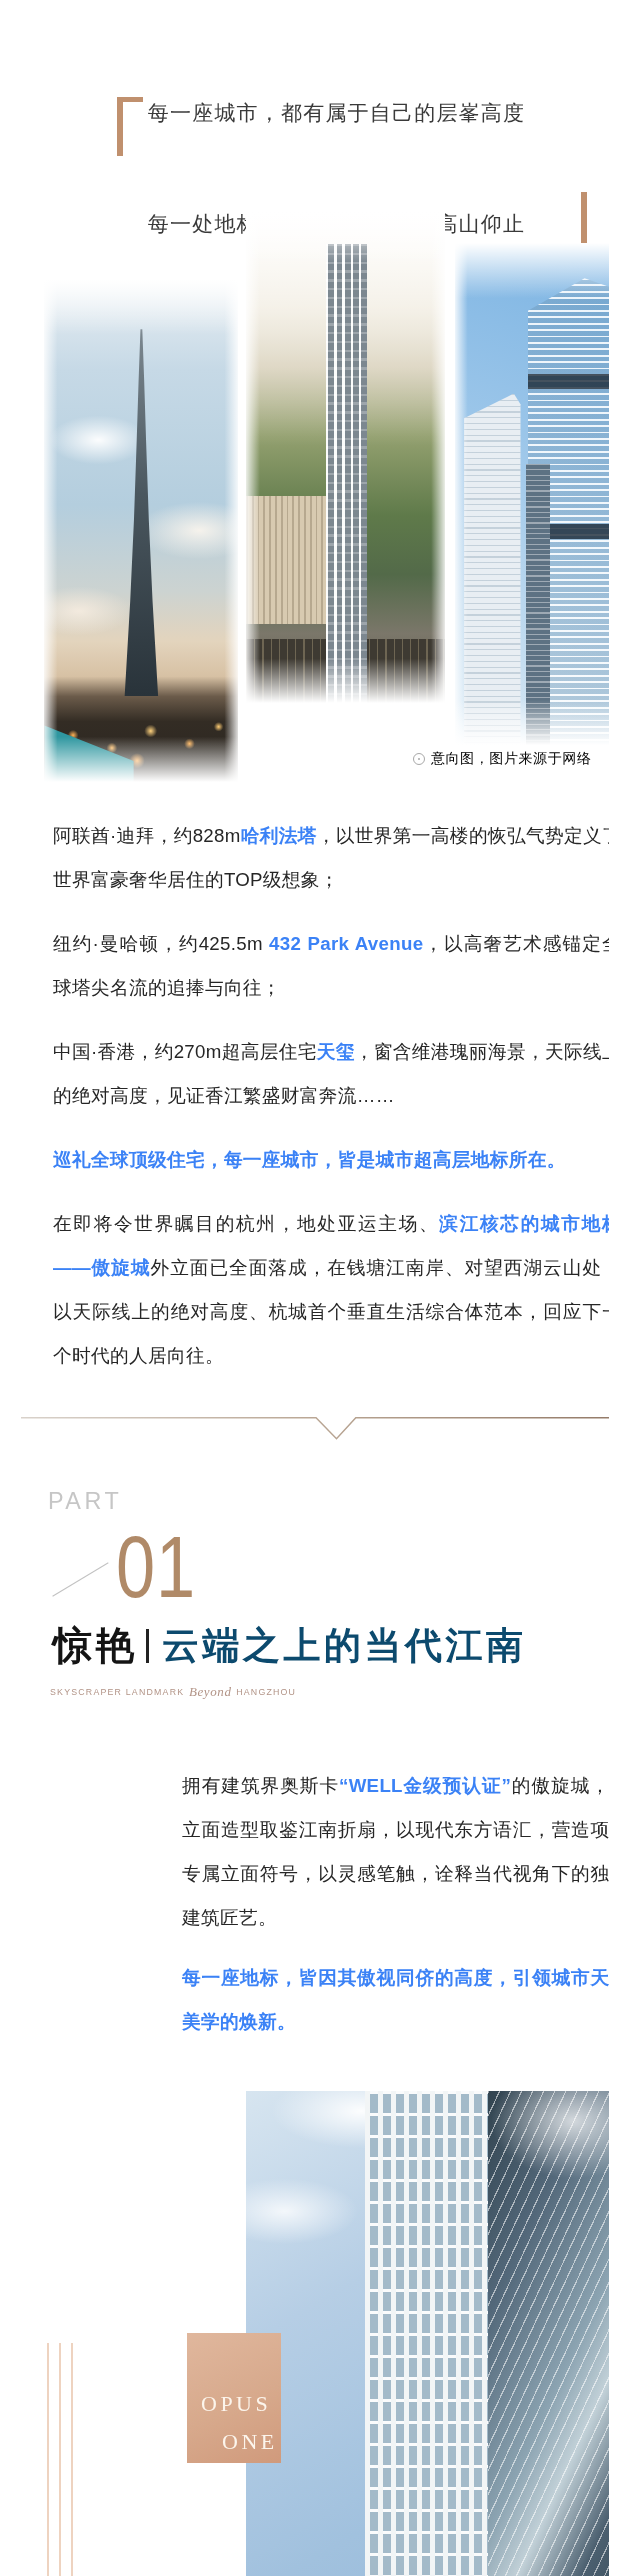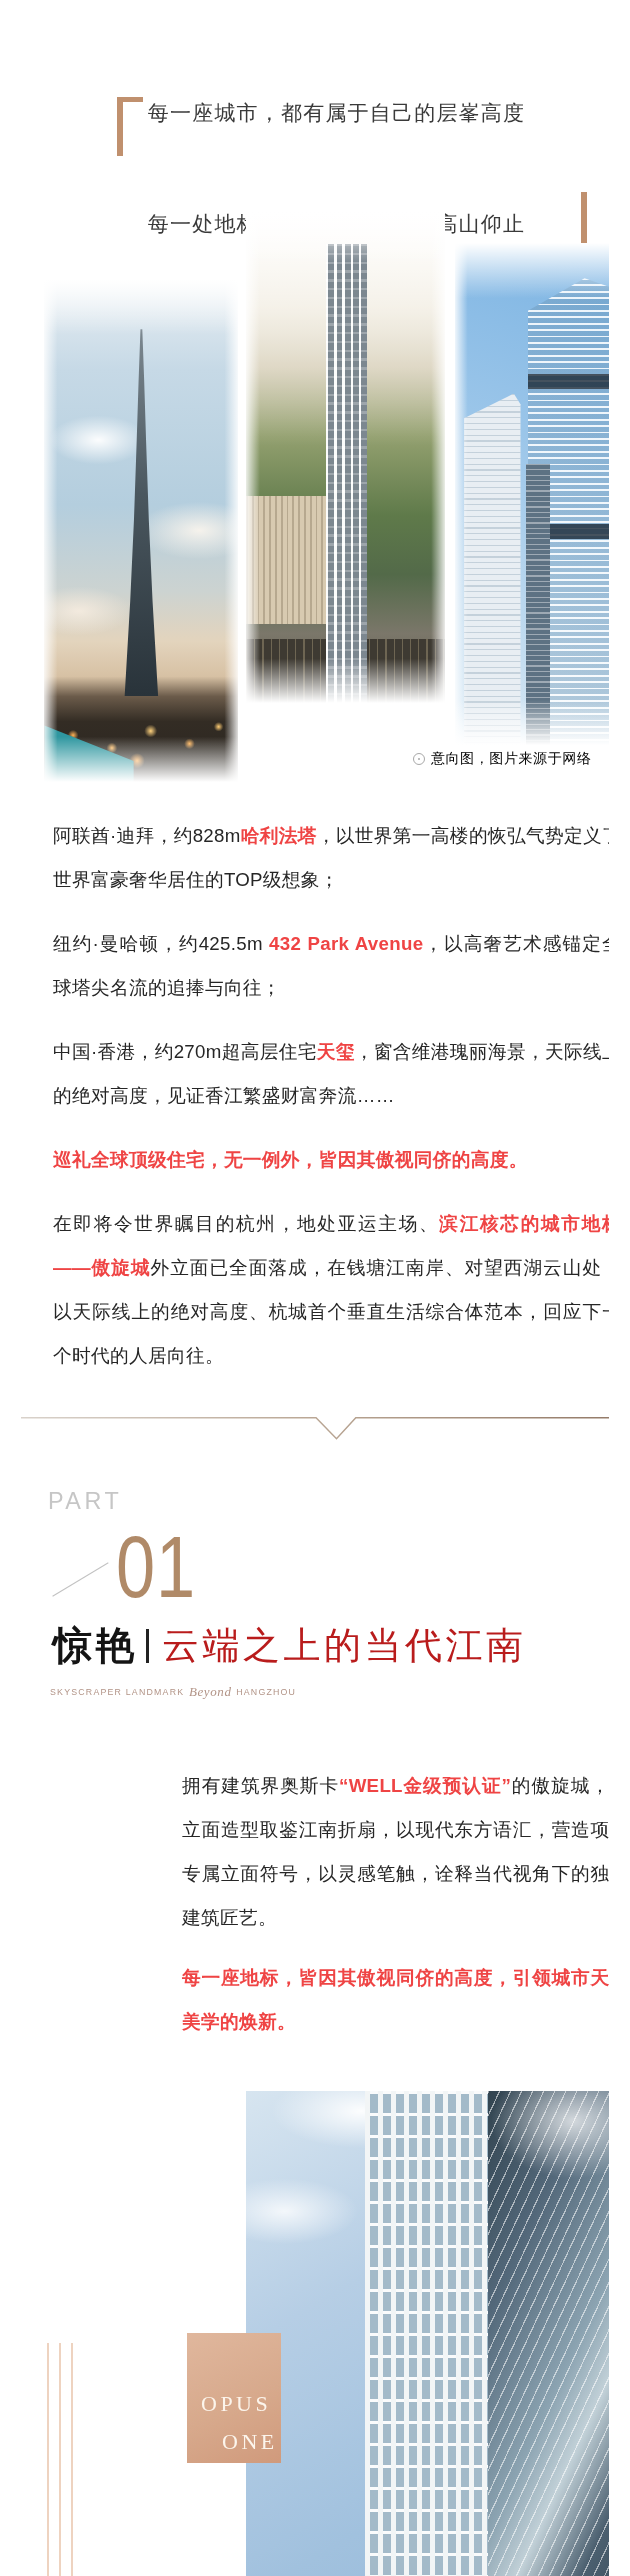--- a/index.html
+++ b/index.html
@@ -90,7 +90,7 @@
   .body-p{margin:0 0 20px 0; font-size:18.7px; line-height:44px; letter-spacing:0.3px;
     color:#262626; text-align:justify;}
   .right-block .body-p{margin-bottom:16.4px;}
-  .body-p b{font-weight:700; color:#ef4444;}
+  .body-p b{font-weight:700; color:#3b82f6;}
   .bold-p{font-weight:700; color:#1b1b1b;}
 
   

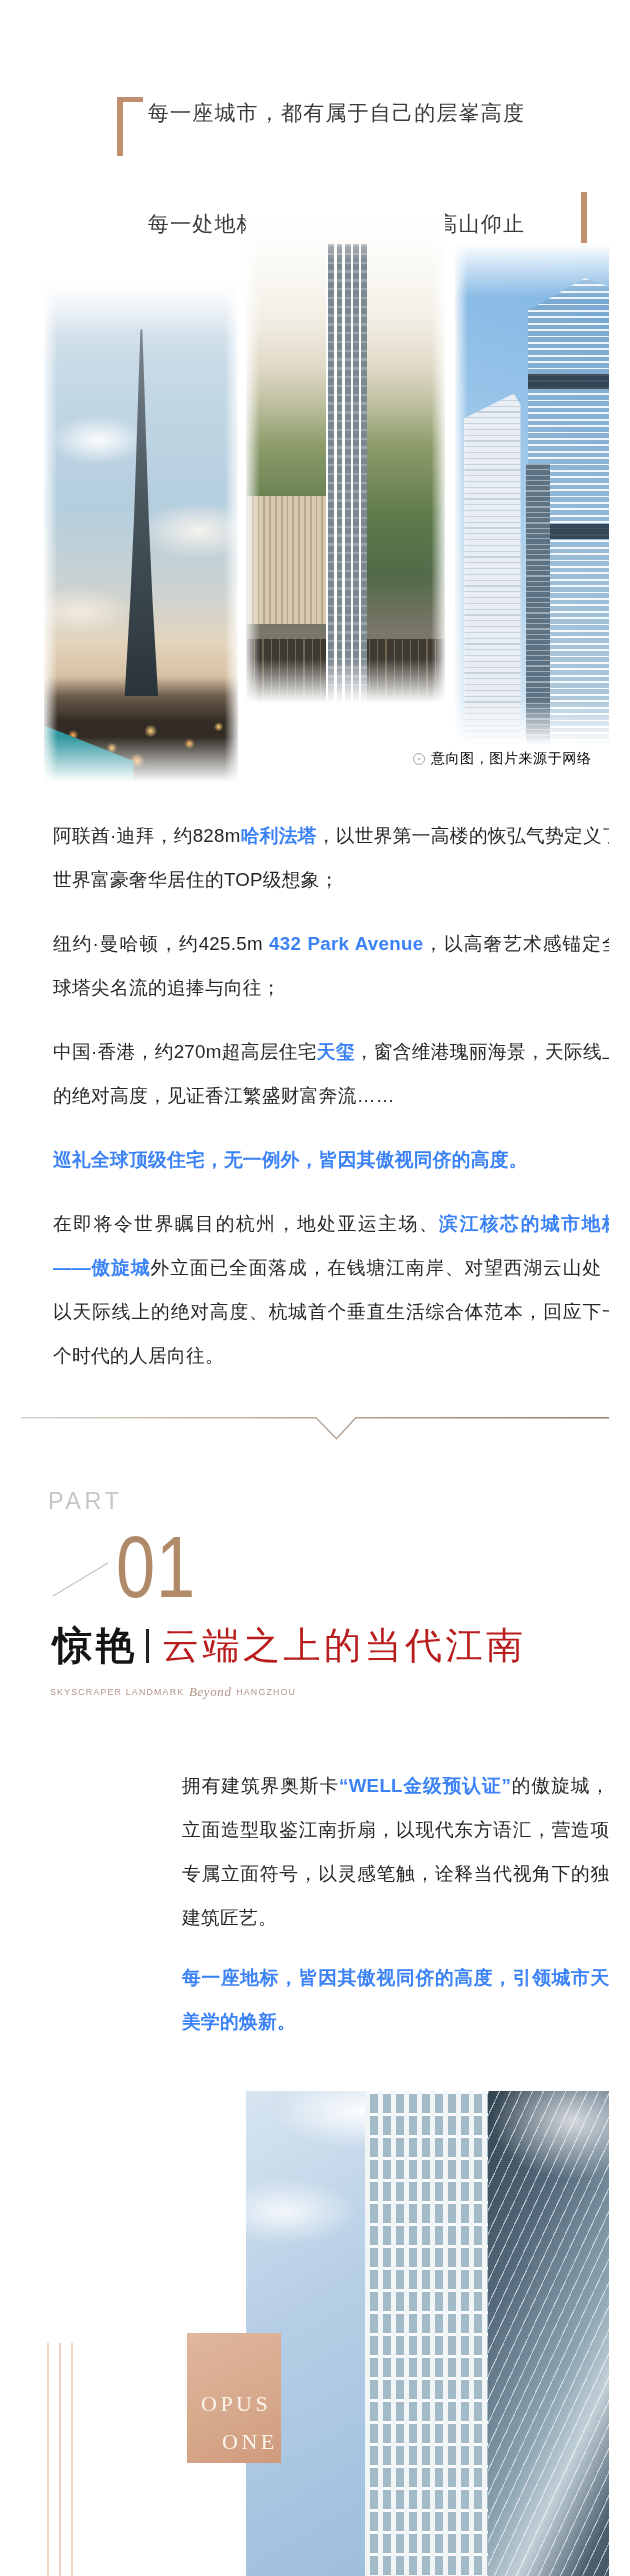--- a/index.html
+++ b/index.html
@@ -185,7 +185,7 @@
     <p class="body-p"><span>阿联酋·迪拜，约828m</span><b>哈利法塔</b><span>，以世界第一高楼的恢弘气势定义了世界富豪奢华居住的TOP级想象；</span></p>
     <p class="body-p"><span>纽约·曼哈顿，约425.5m </span><b>432 Park Avenue</b><span>，以高奢艺术感锚定全球塔尖名流的追捧与向往；</span></p>
     <p class="body-p"><span>中国·香港，约270m超高层住宅</span><b>天玺</b><span>，窗含维港瑰丽海景，天际线上的绝对高度，见证香江繁盛财富奔流……</span></p>
-    <p class="body-p"><b>巡礼全球顶级住宅，无一例外，皆因其傲视同侪的高度。</b></p>
+    <p class="body-p"><b>巡礼全球顶级住宅，每一座城市，皆是城市超高层地标所在。</b></p>
     <p class="body-p"><span>在即将令世界瞩目的杭州，地处亚运主场、</span><b>滨江核芯的城市地标——傲旋城</b><span>外立面已全面落成，在钱塘江南岸、对望西湖云山处，以天际线上的绝对高度、杭城首个垂直生活综合体范本，回应下一个时代的人居向往。</span></p>
   </div>
 

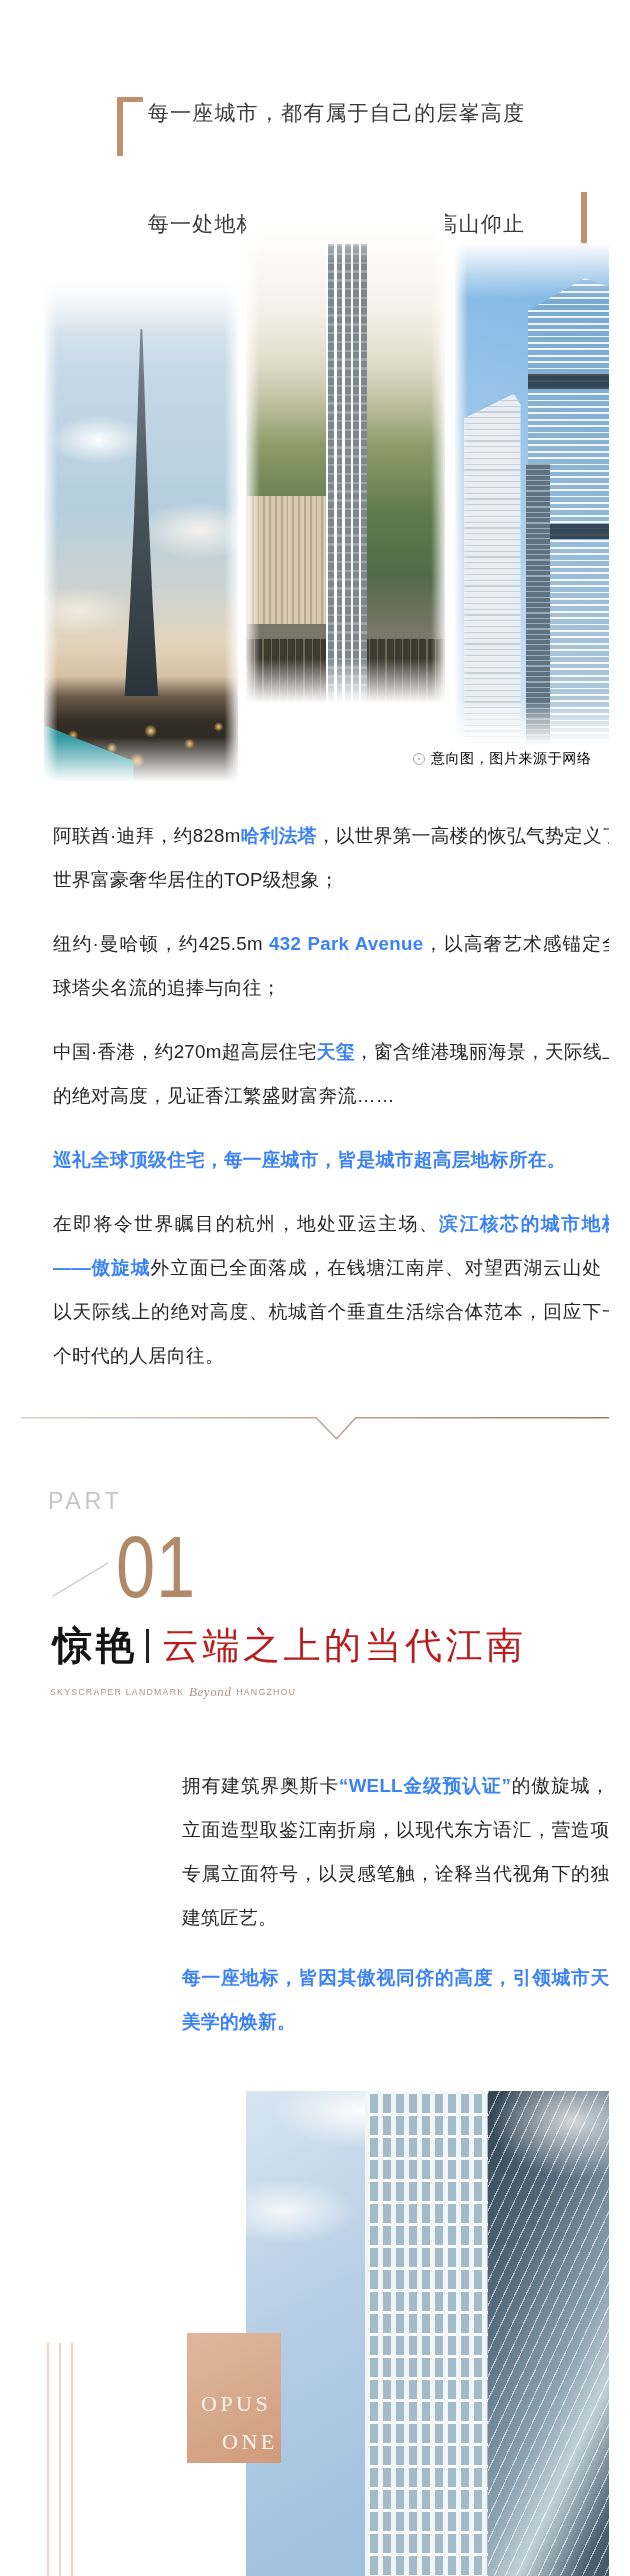--- a/index.html
+++ b/index.html
@@ -114,7 +114,7 @@
   .part-title .em{font-size:39px; font-weight:900; letter-spacing:3.5px; color:#141414;}
   .part-title .sep{width:2.9px; height:34px; background:#222; margin:0 13px 0 8.2px;}
   .part-title .rest{font-family:"Liberation Serif","DejaVu Serif",serif;
-    font-size:37px; letter-spacing:3.5px; color:#b91c1c; font-weight:400;}
+    font-size:37px; letter-spacing:3.5px; color:#0c4a6e; font-weight:700;}
   .part-subtitle{position:absolute; left:29px; top:1668px; color:#b29386;
     font-size:8.8px; letter-spacing:1.2px; display:flex; align-items:center; gap:4.7px;}
   .part-subtitle .script{font-family:"Liberation Serif","DejaVu Serif",serif;

